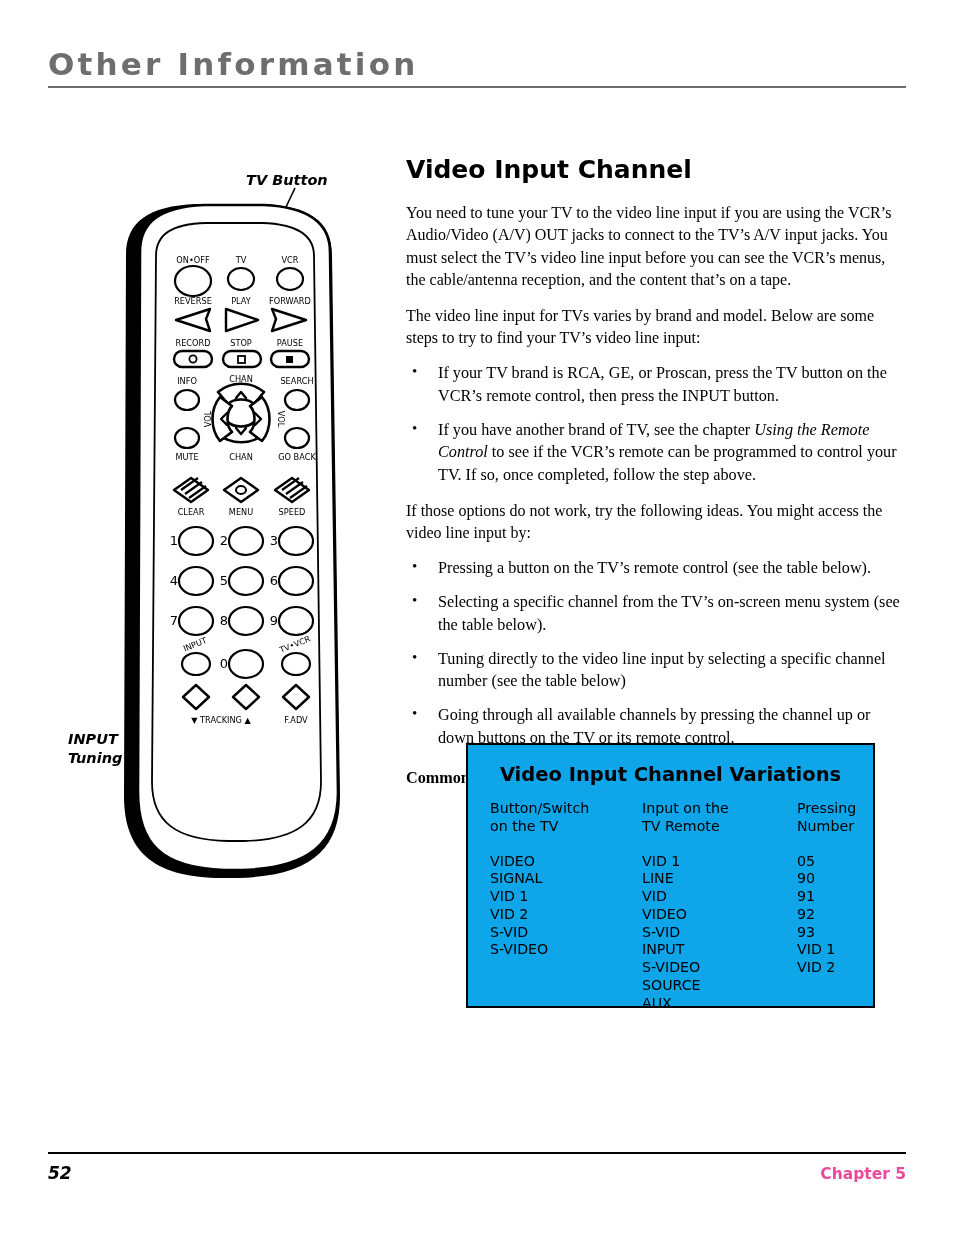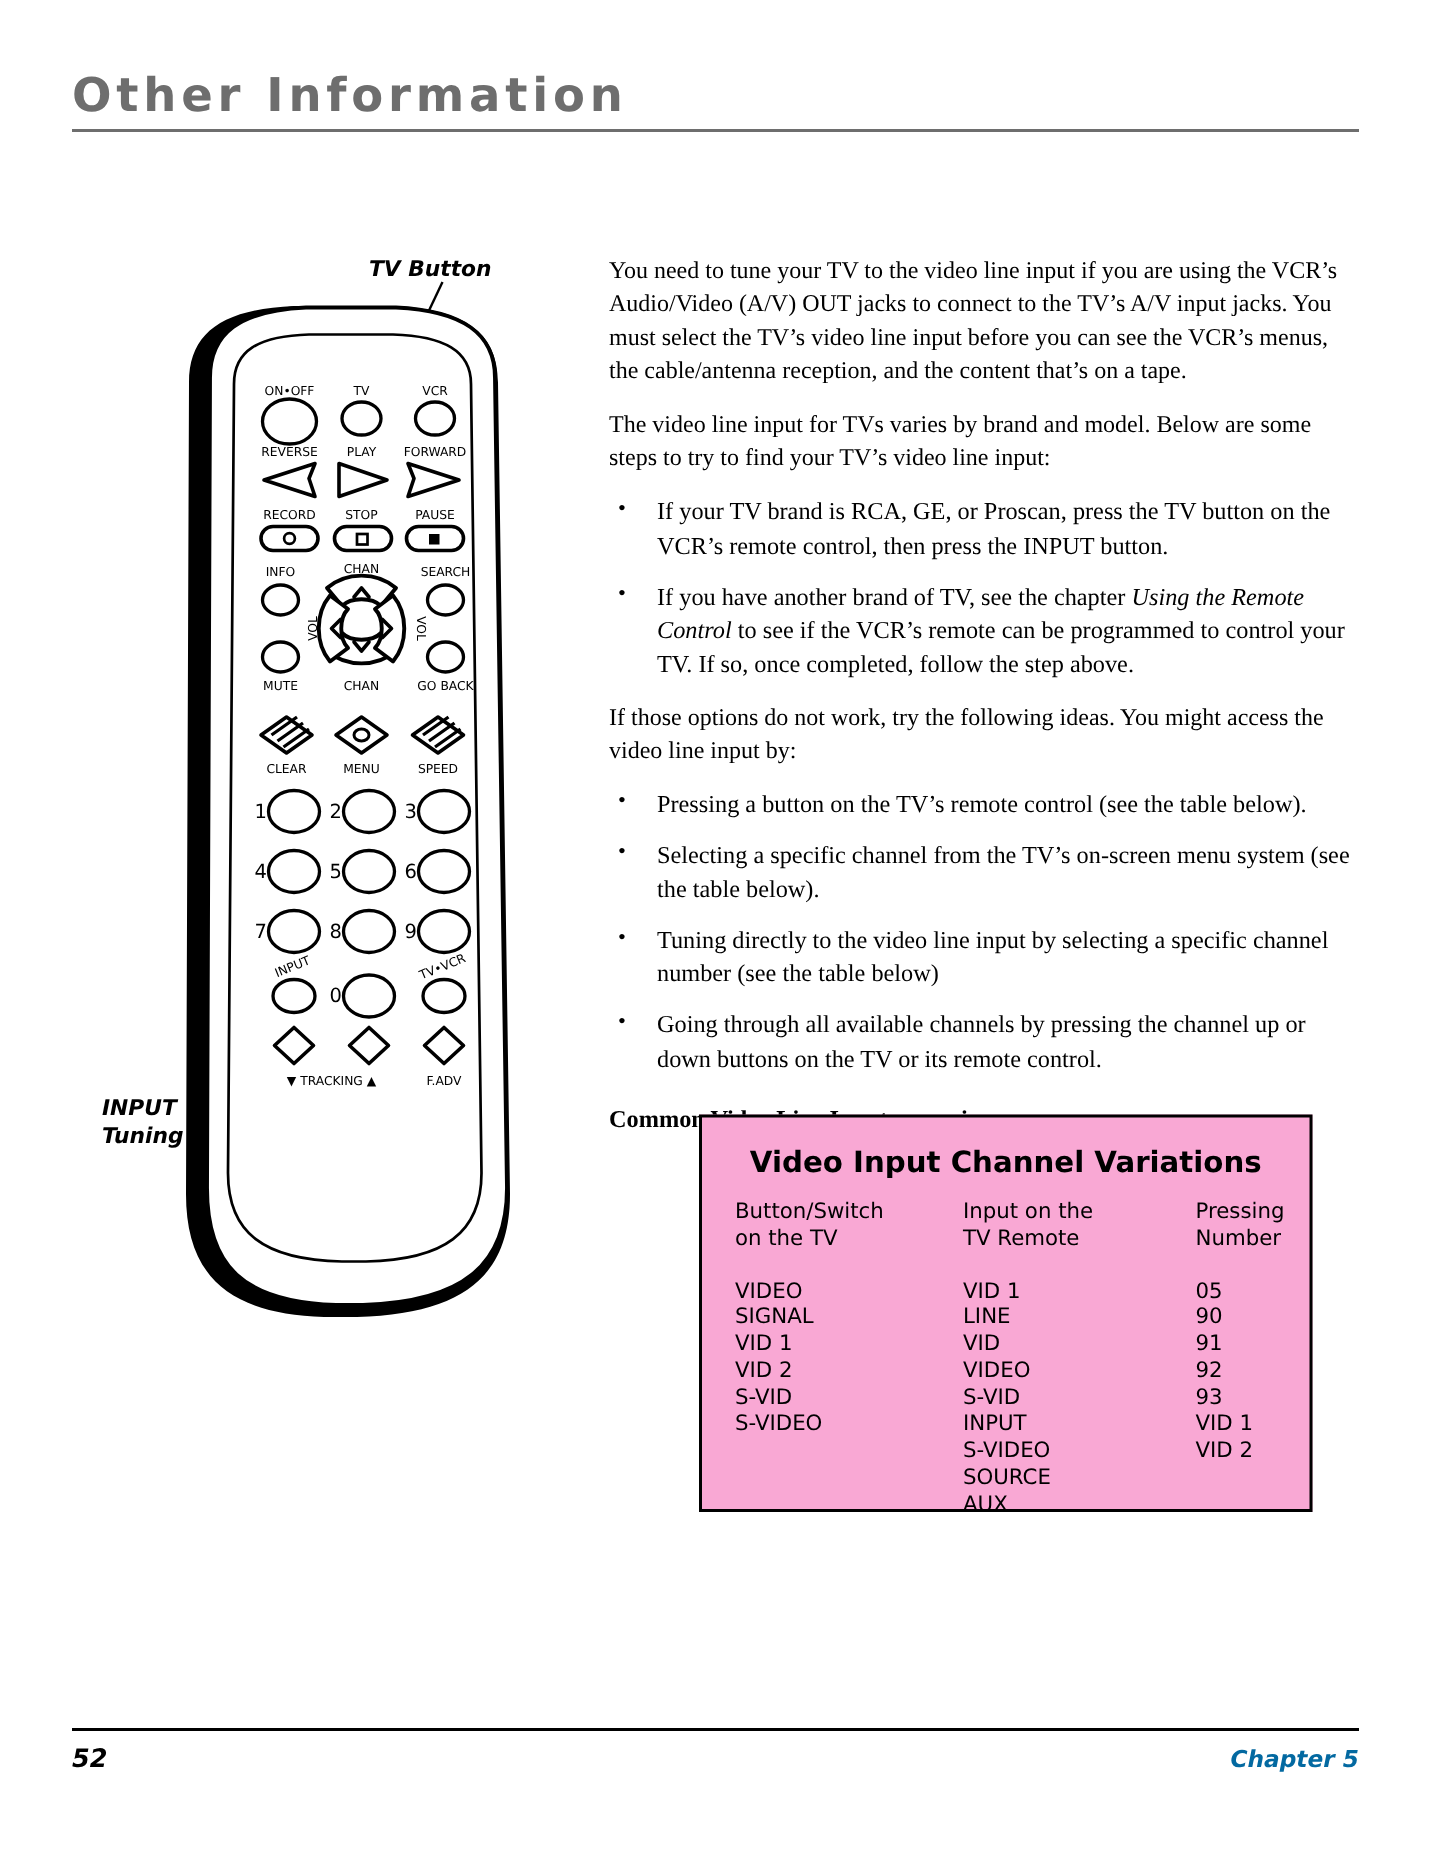--- a/index.html
+++ b/index.html
@@ -363,6 +363,7 @@
 
   <h1 class="main-title">
     <br>
+    <span>Video Input Channel</span>
   </h1>
 
   <p class="para">You need to tune your TV to the video line input if you are using the VCR’s Audio/Video (A/V) OUT jacks to connect to the TV’s A/V input jacks. You must select the TV’s video line input before you can see the VCR’s menus, the cable/antenna reception, and the content that’s on a tape.</p>

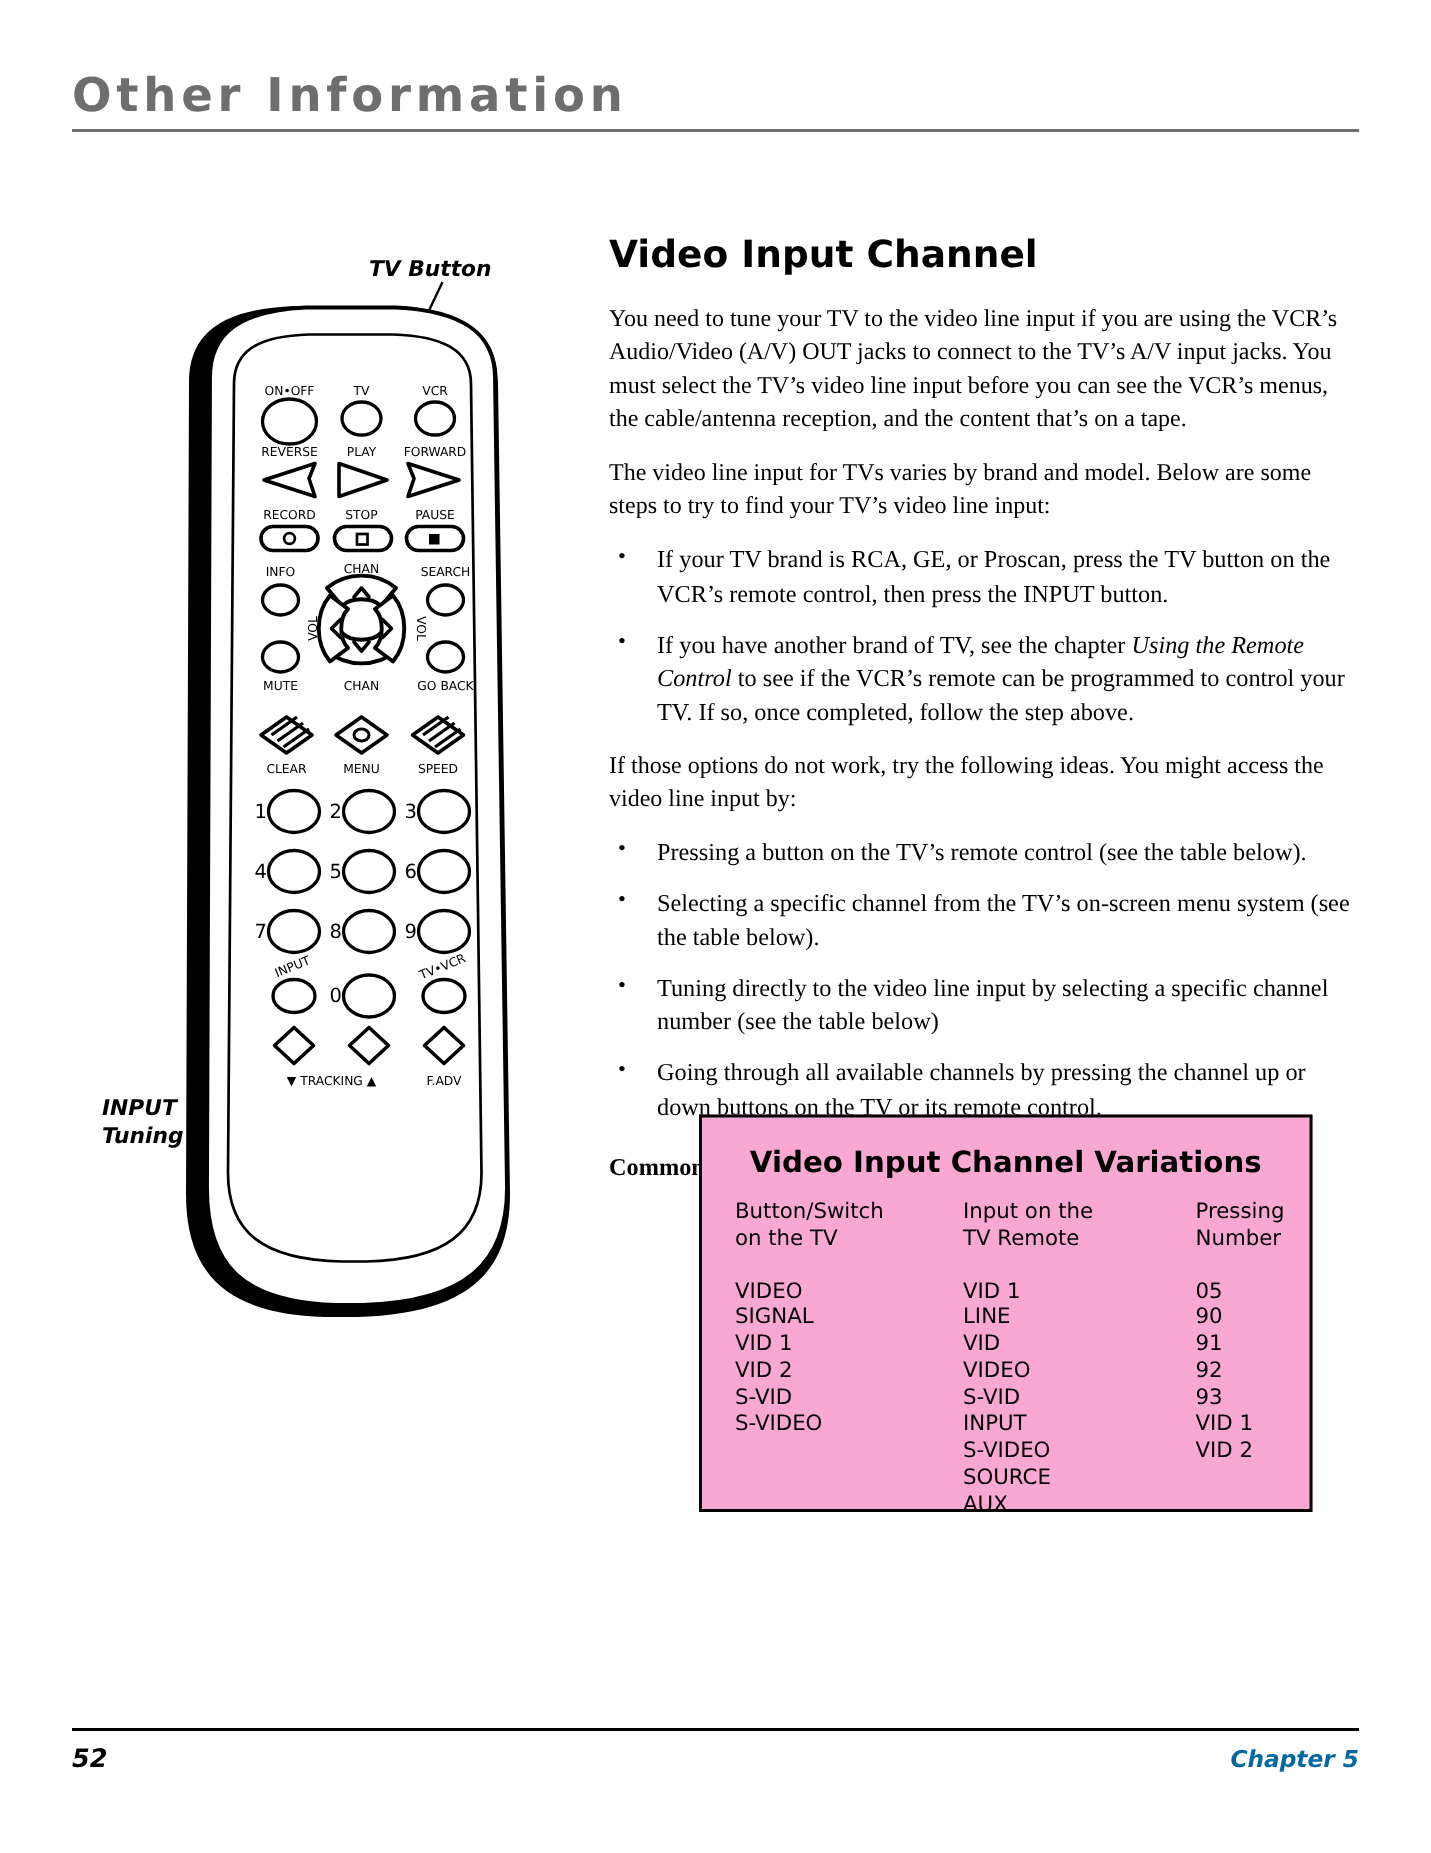--- a/index.html
+++ b/index.html
@@ -135,7 +135,7 @@
     height: 265px;
     border: 2px solid #000;
     box-sizing: border-box;
-    background: #f9a8d4;
+    background: #0ea5e9;
   }
   .table-title {
     font-family: "DejaVu Sans", sans-serif;

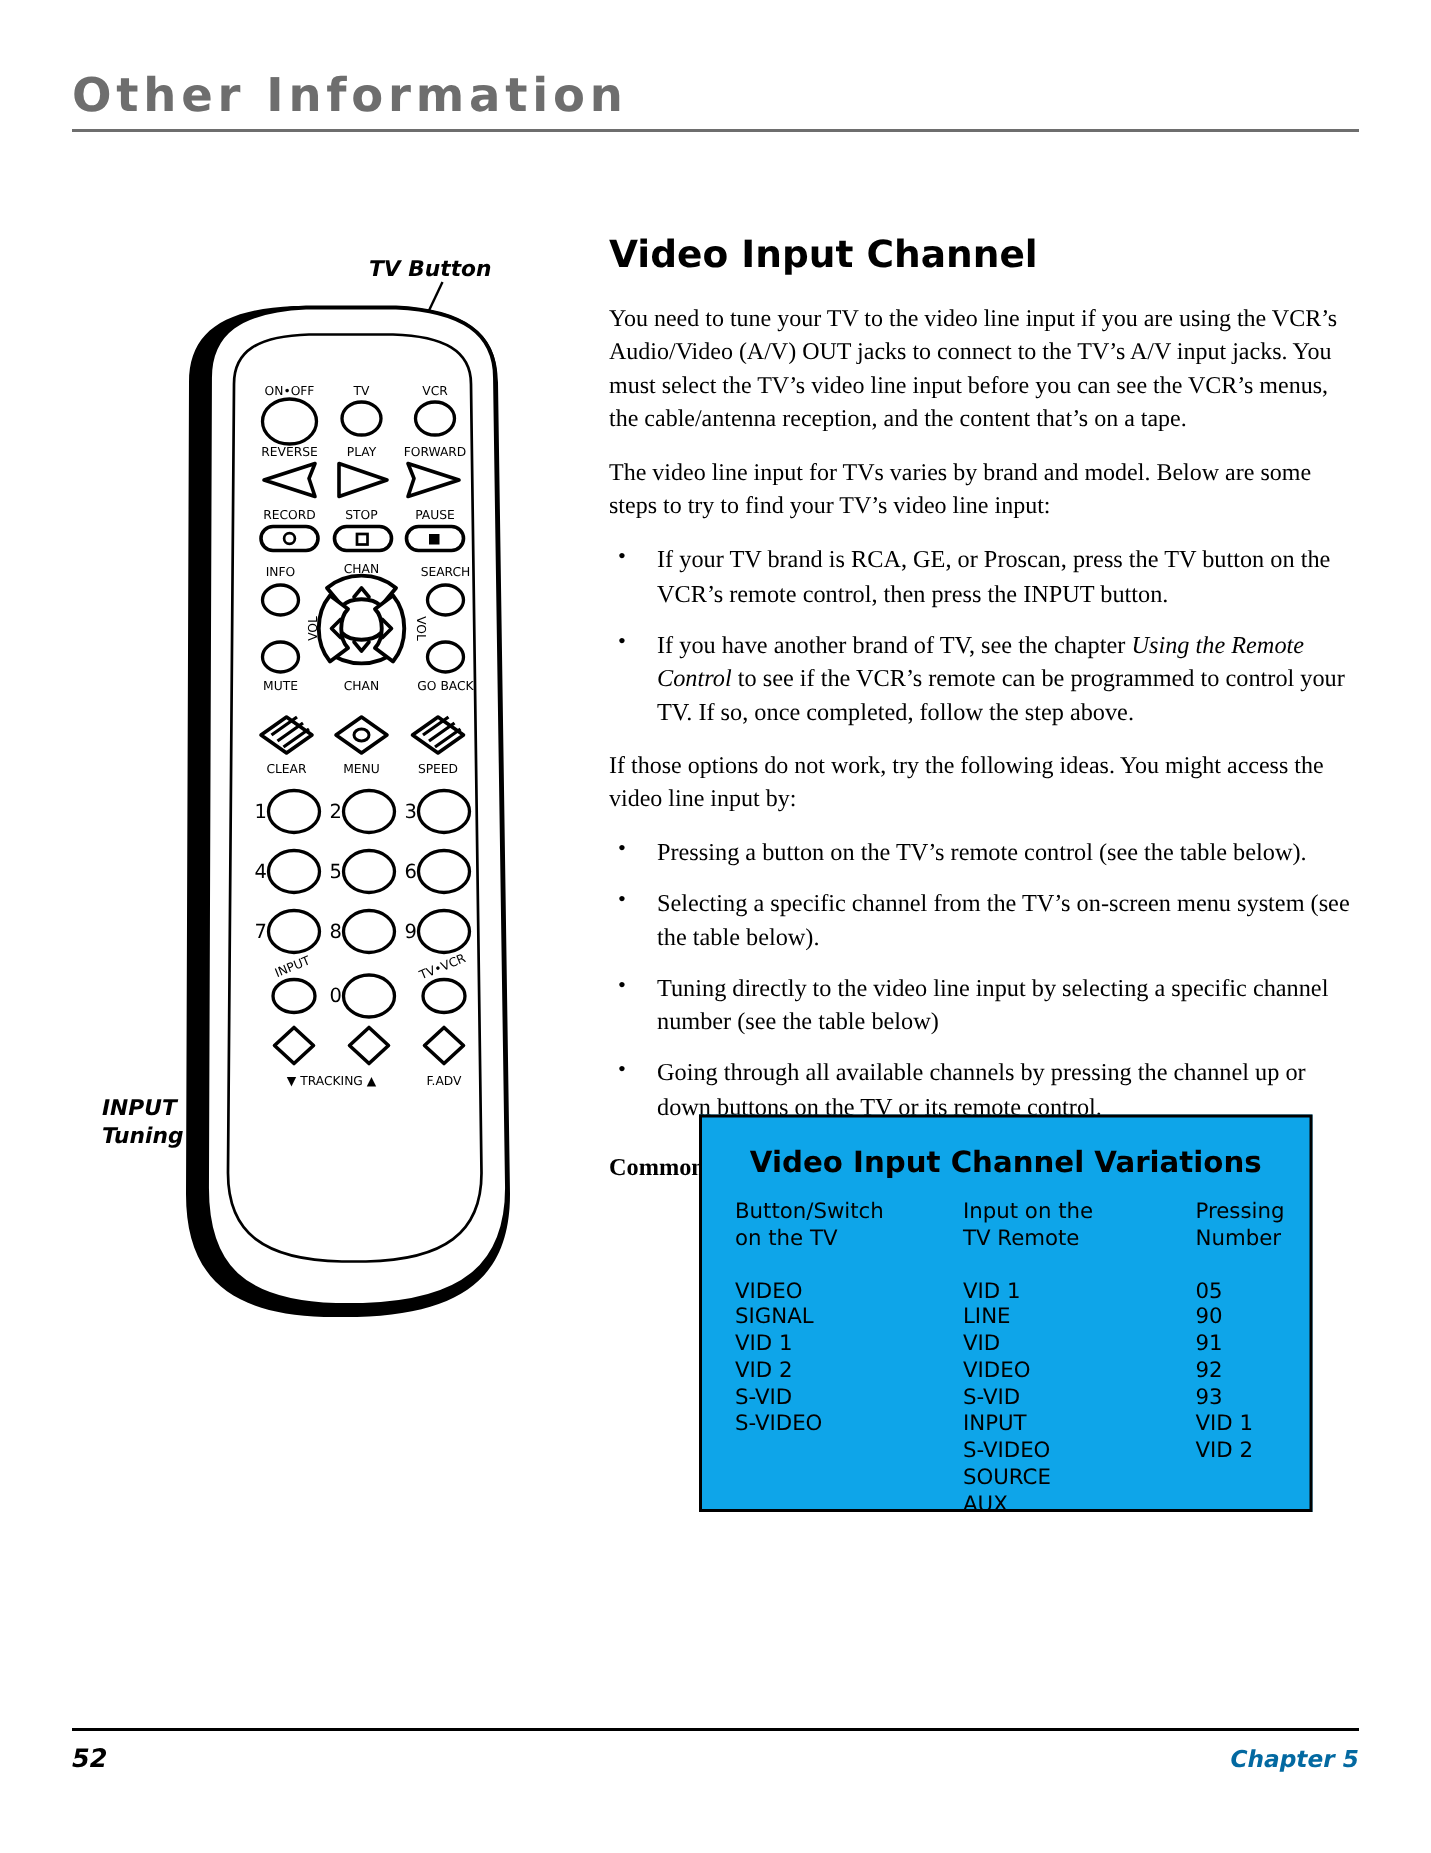--- a/index.html
+++ b/index.html
@@ -189,9 +189,8 @@
   .footer-chapter {
     font-family: "DejaVu Sans", sans-serif;
     font-weight: bold;
-    font-style: italic;
     font-size: 15.5px;
-    color: #0369a1;
+    color: #ec4899;
   }
 
   

